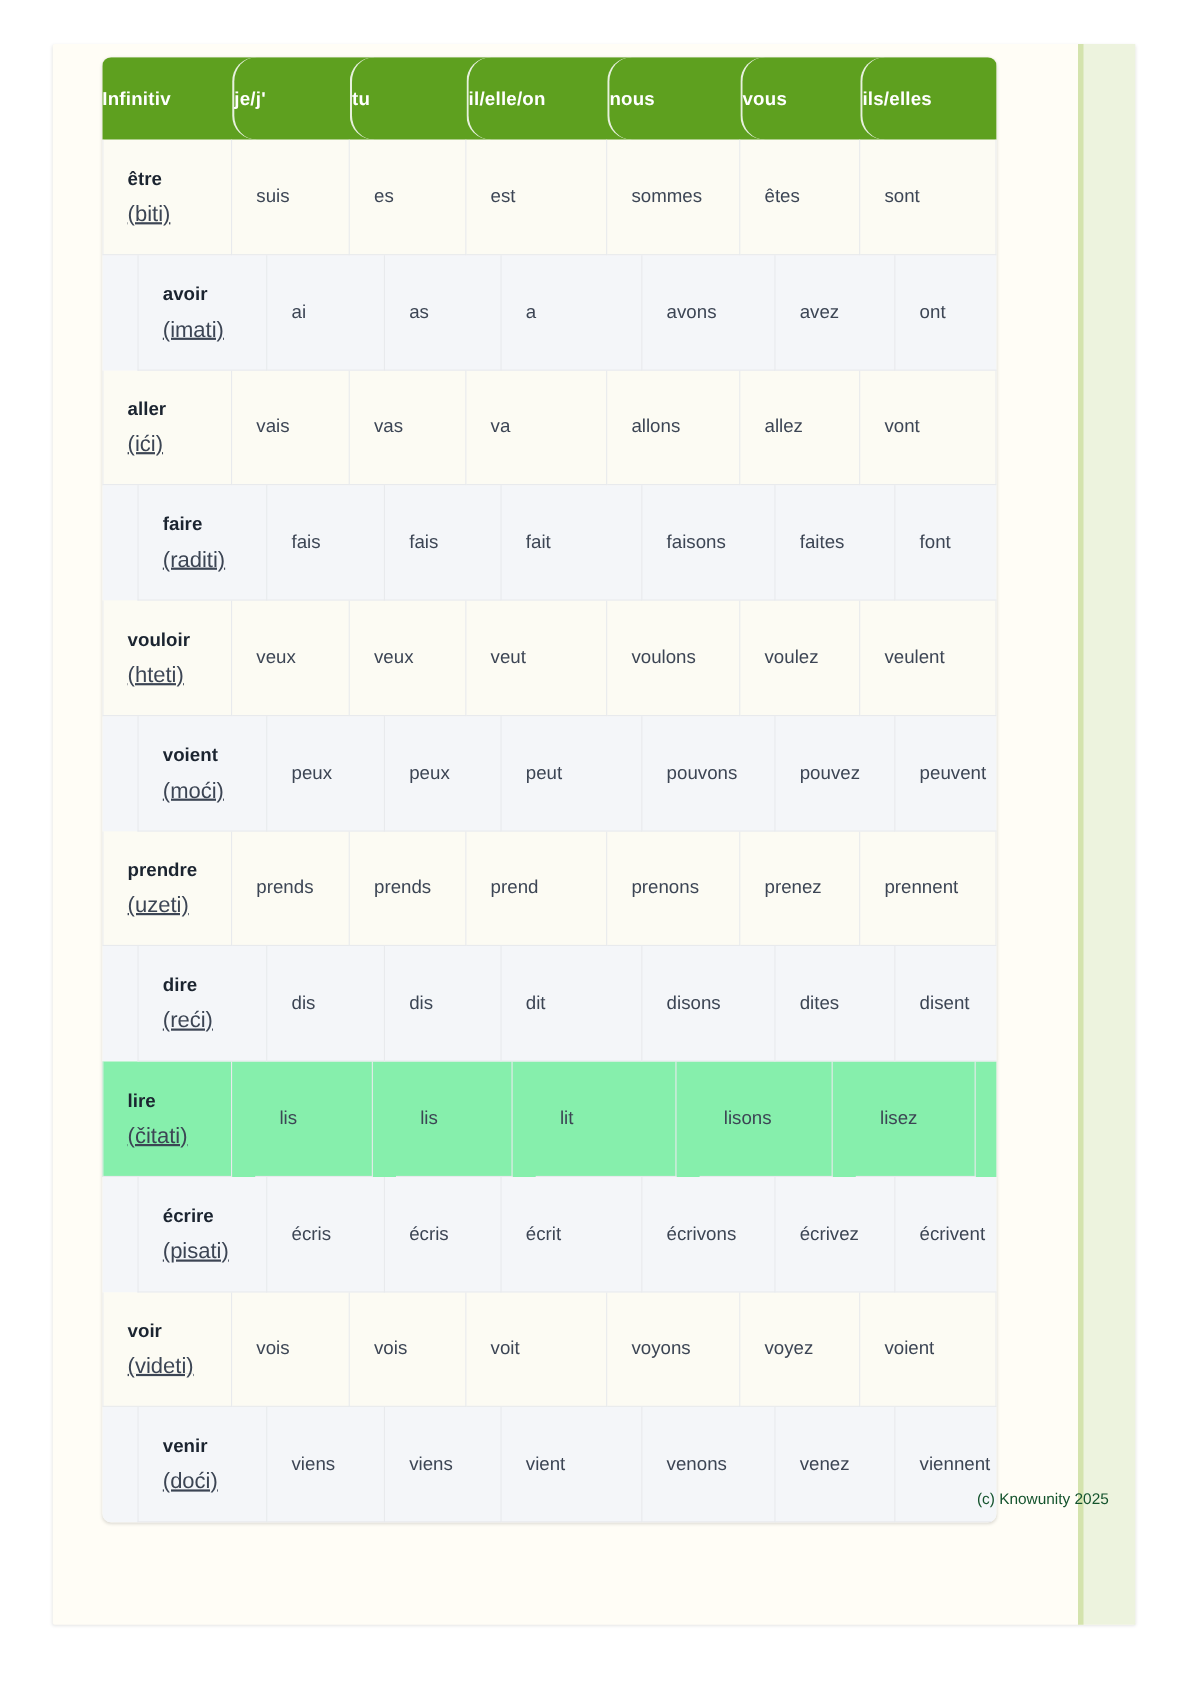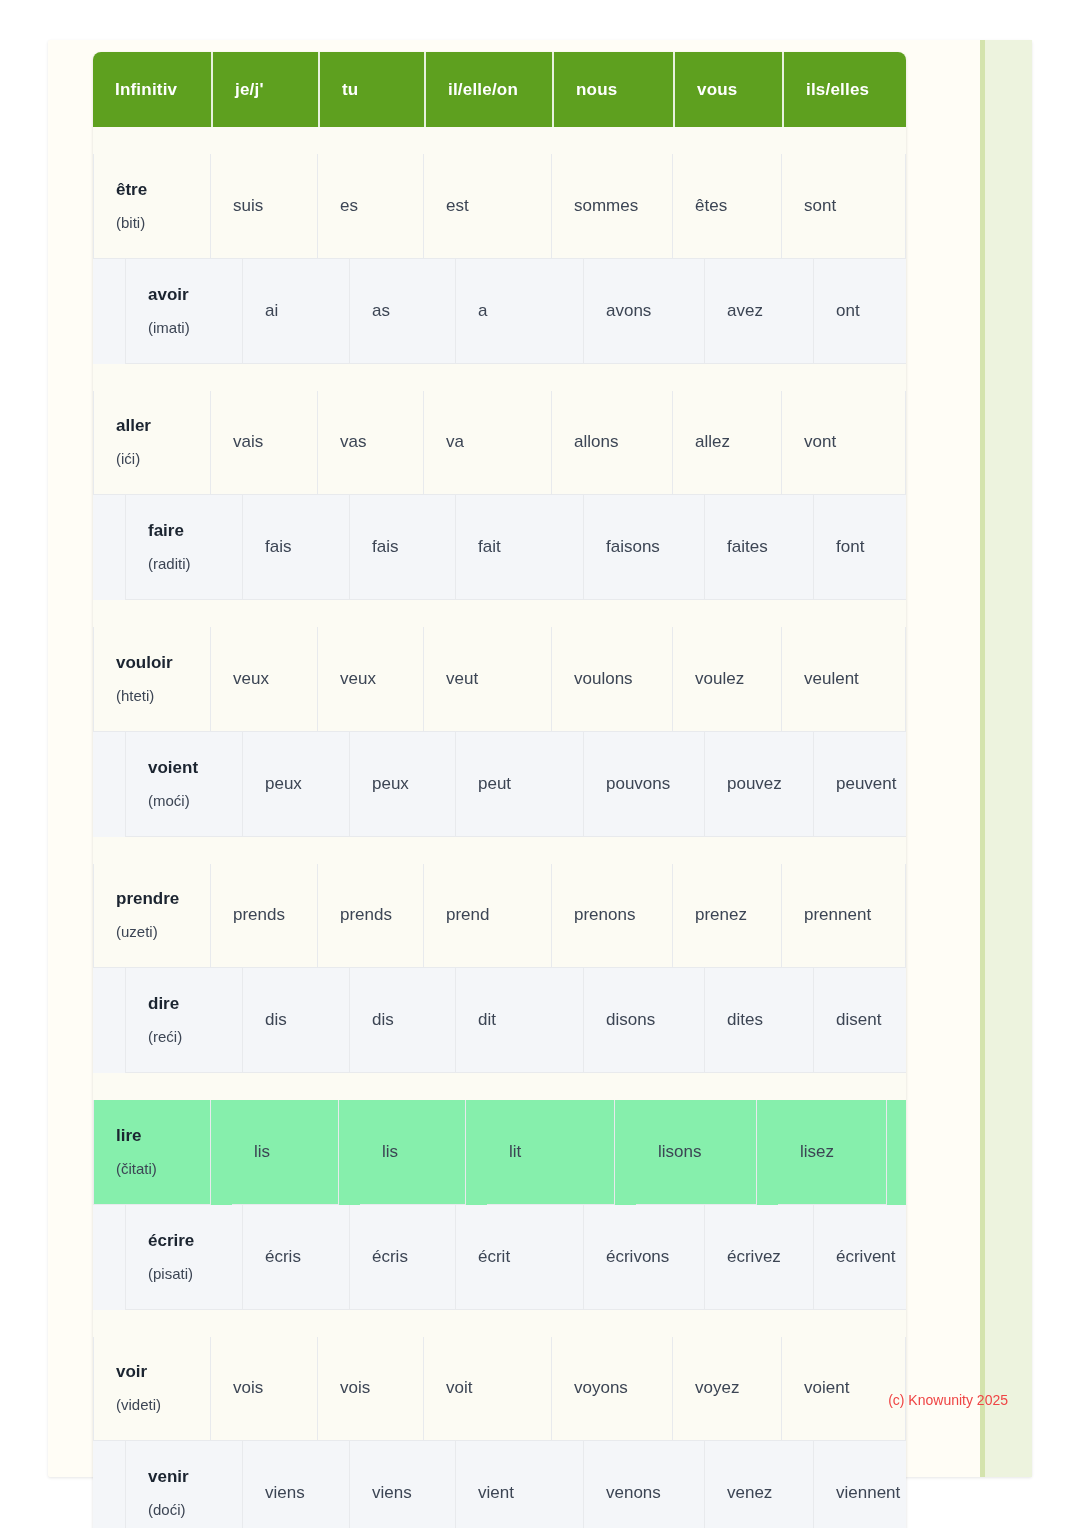--- a/index.html
+++ b/index.html
@@ -56,11 +56,11 @@
   .th {
     display: flex;
     align-items: center;
-    padding-left: 22px;
     color: #ffffff;
     font-size: 17px;
     font-weight: 700;
     letter-spacing: 0.2px;
+    border-radius: 22px;
   }
   .th + .th { border-left: 2px solid rgba(255,255,255,0.85); }
   .tr { height: 104.75px; }

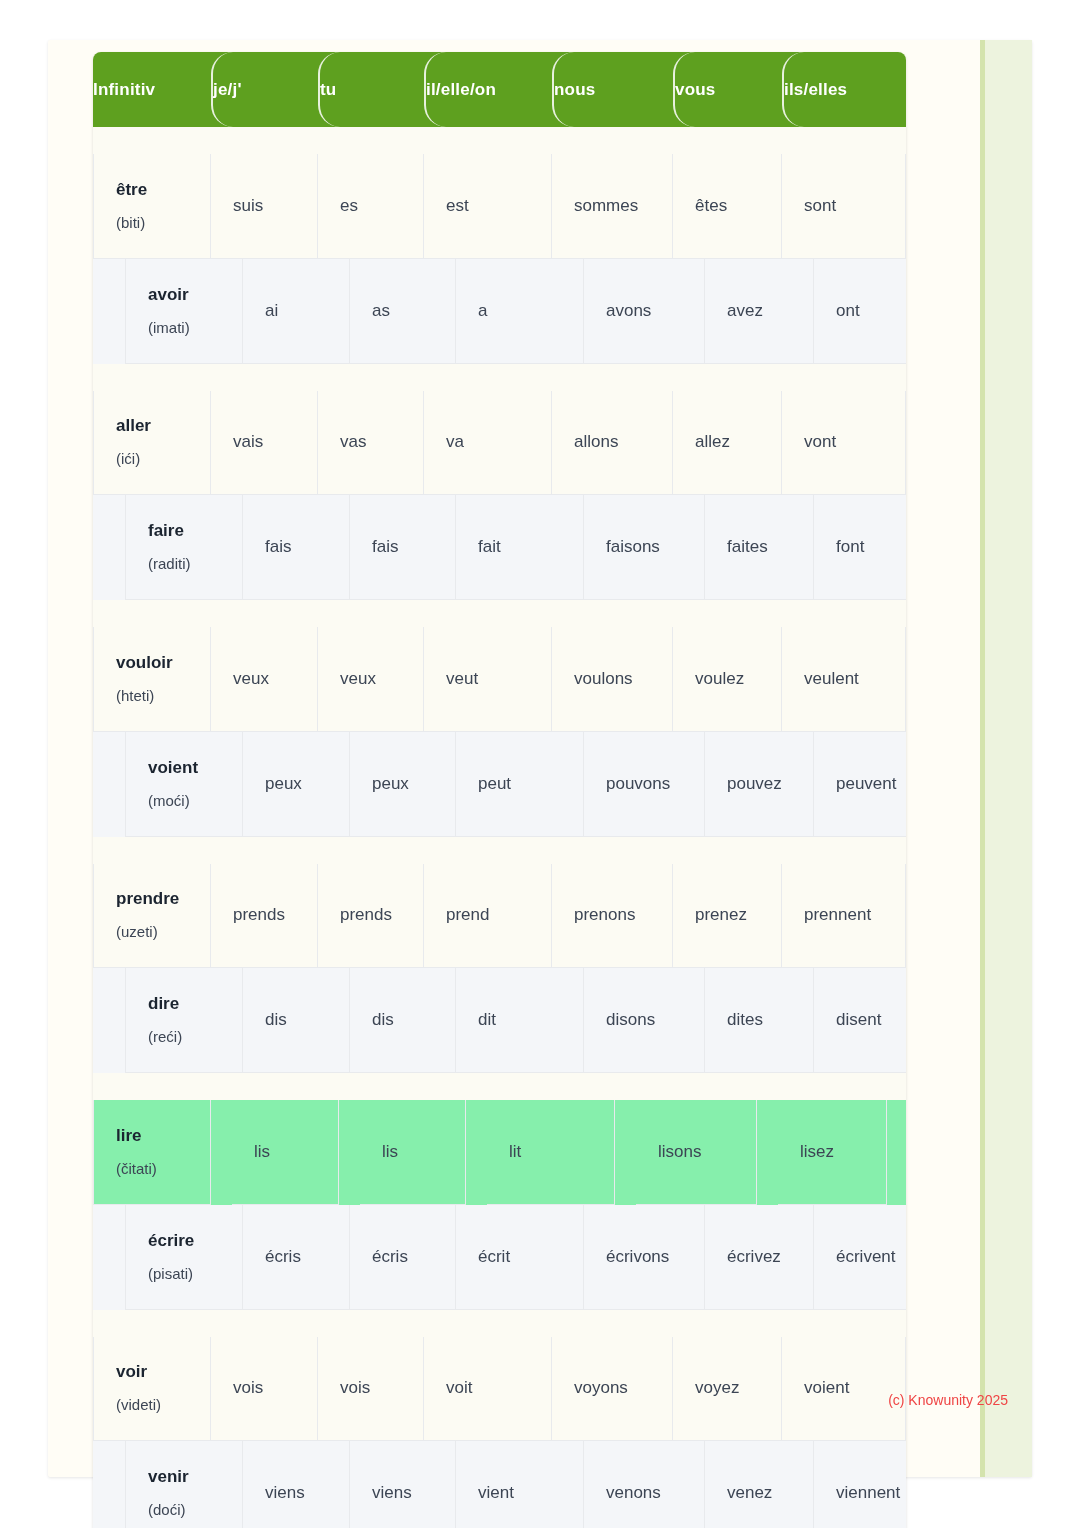--- a/index.html
+++ b/index.html
@@ -64,7 +64,7 @@
   }
   .th + .th { border-left: 2px solid rgba(255,255,255,0.85); }
   .tr { height: 104.75px; }
-  .tr.odd  { background: #fcfbf3; margin-top: 27px; }
+  .tr.odd  { background: #fcfbf3; }
   .tr.even { background: #f4f6f9; padding-left: 32px; }
   .td {
     display: flex;

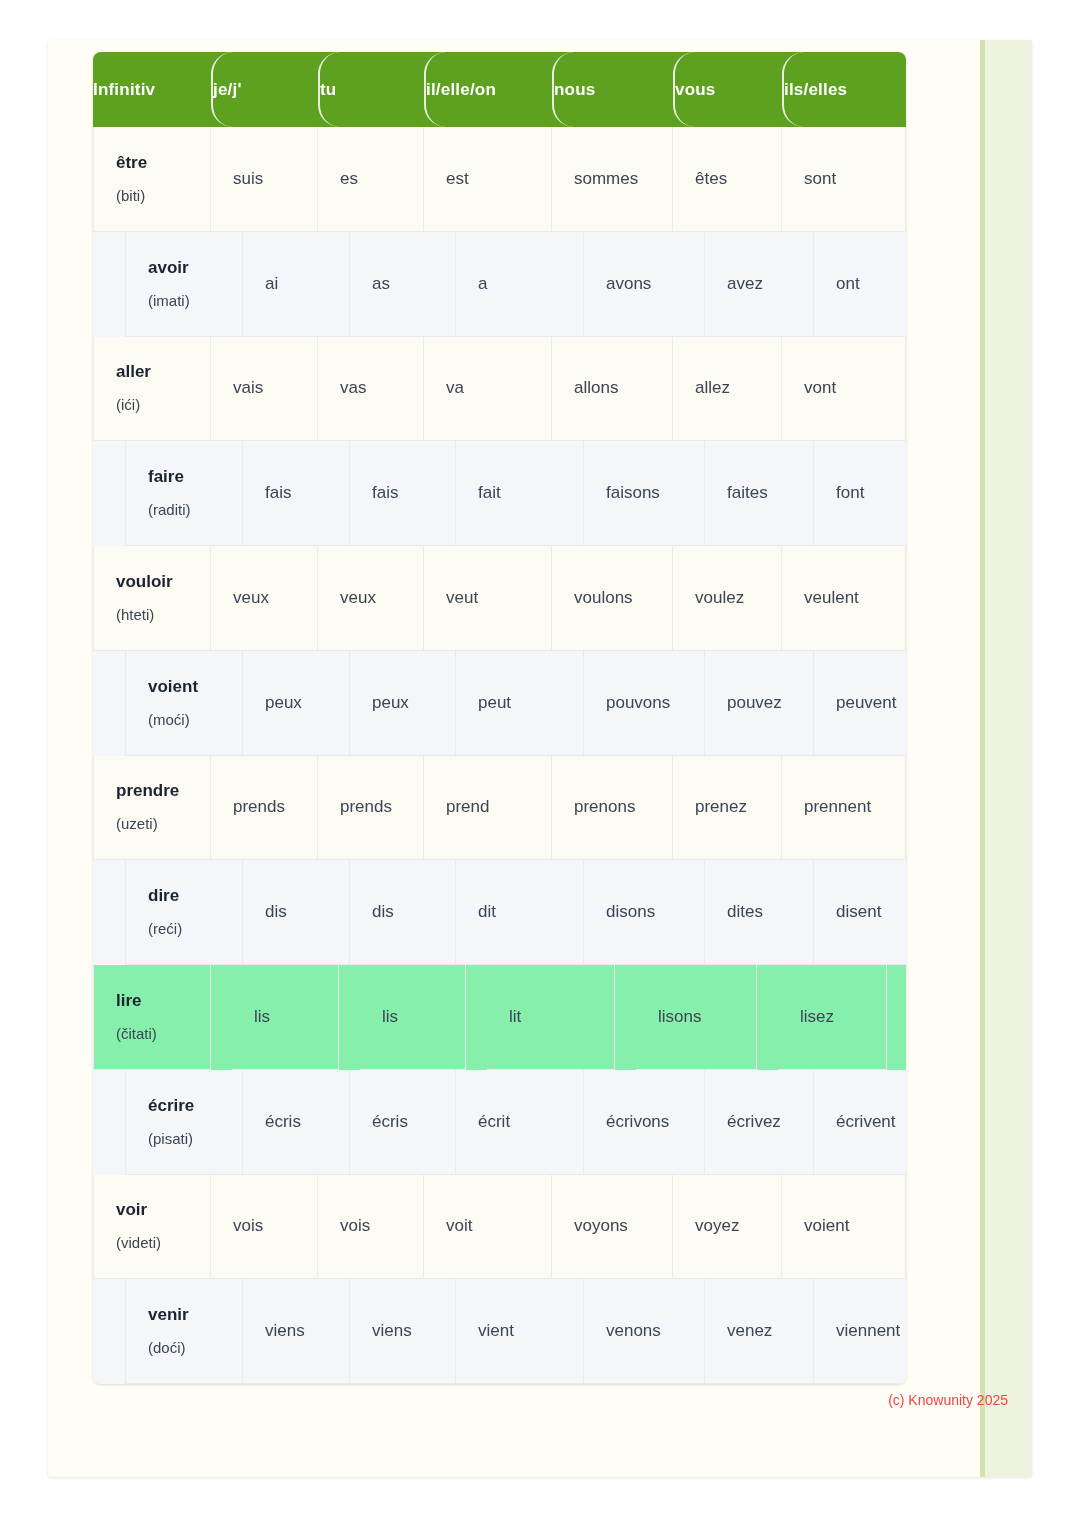--- a/index.html
+++ b/index.html
@@ -90,7 +90,8 @@
   }
   .translation {
     color: #3c4554;
-    font-size: 15px;
+    font-size: 20px;
+    text-decoration: underline;
   }
   .footer {
     position: absolute;

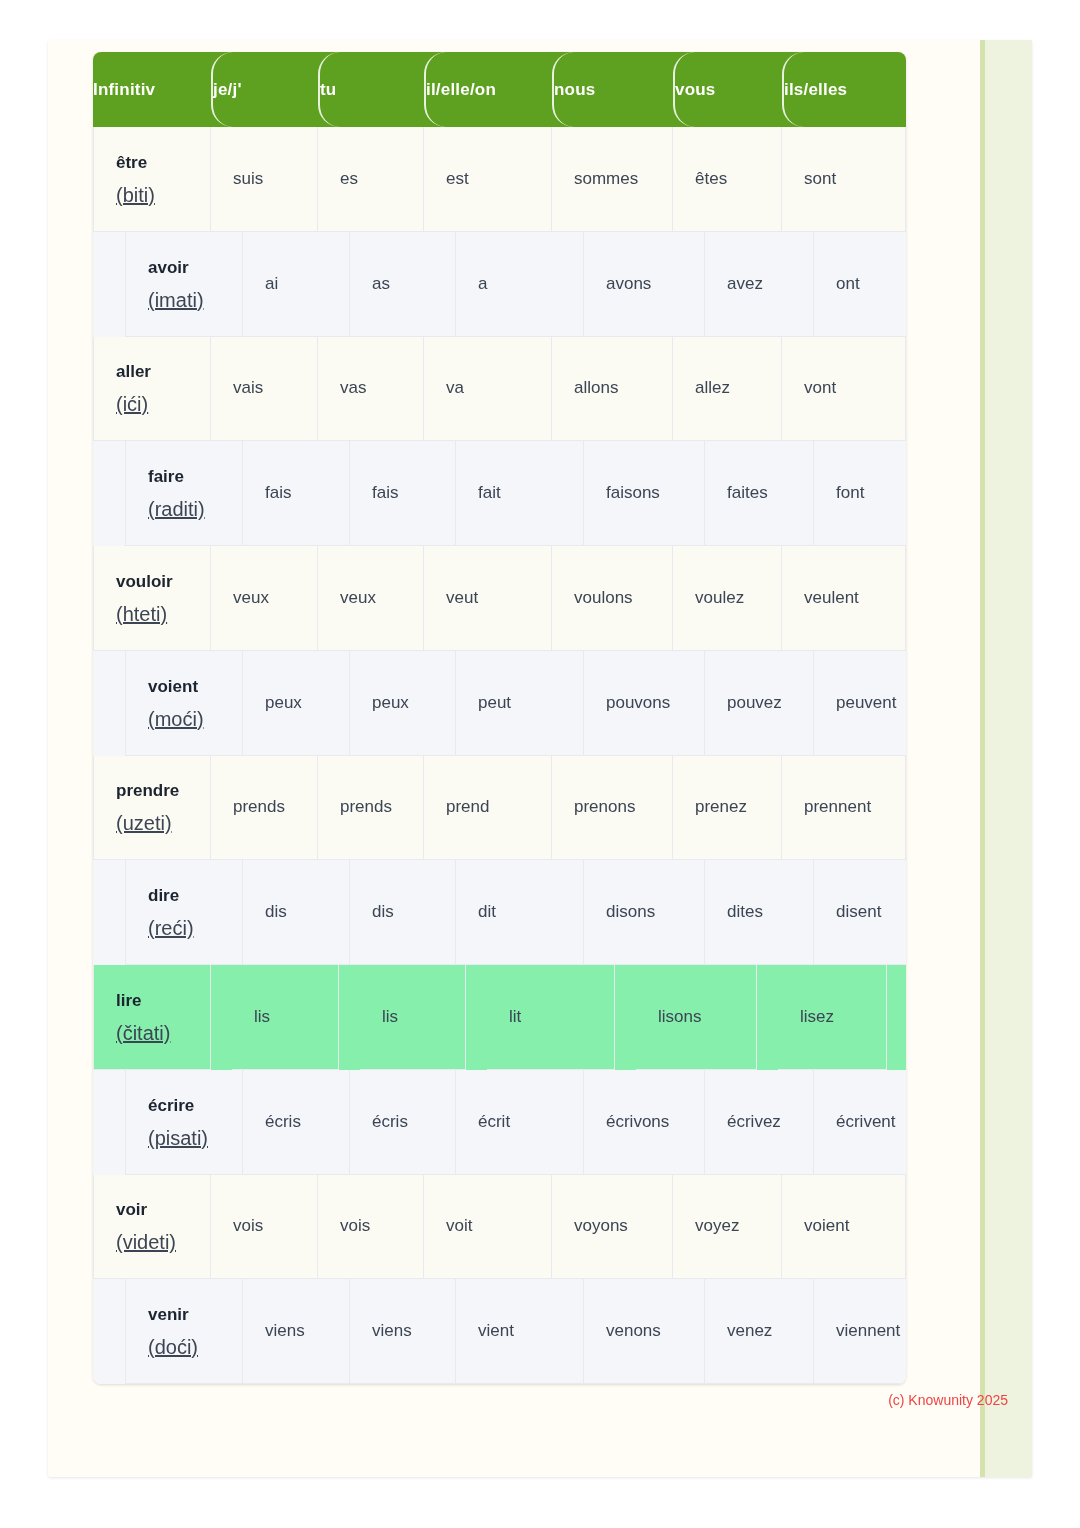--- a/index.html
+++ b/index.html
@@ -96,9 +96,9 @@
   .footer {
     position: absolute;
     right: 24px;
-    top: 1352px;
+    top: 1314px;
     font-size: 14px;
-    color: #ef4444;
+    color: #14532d;
   }
 </style>
 </head>

